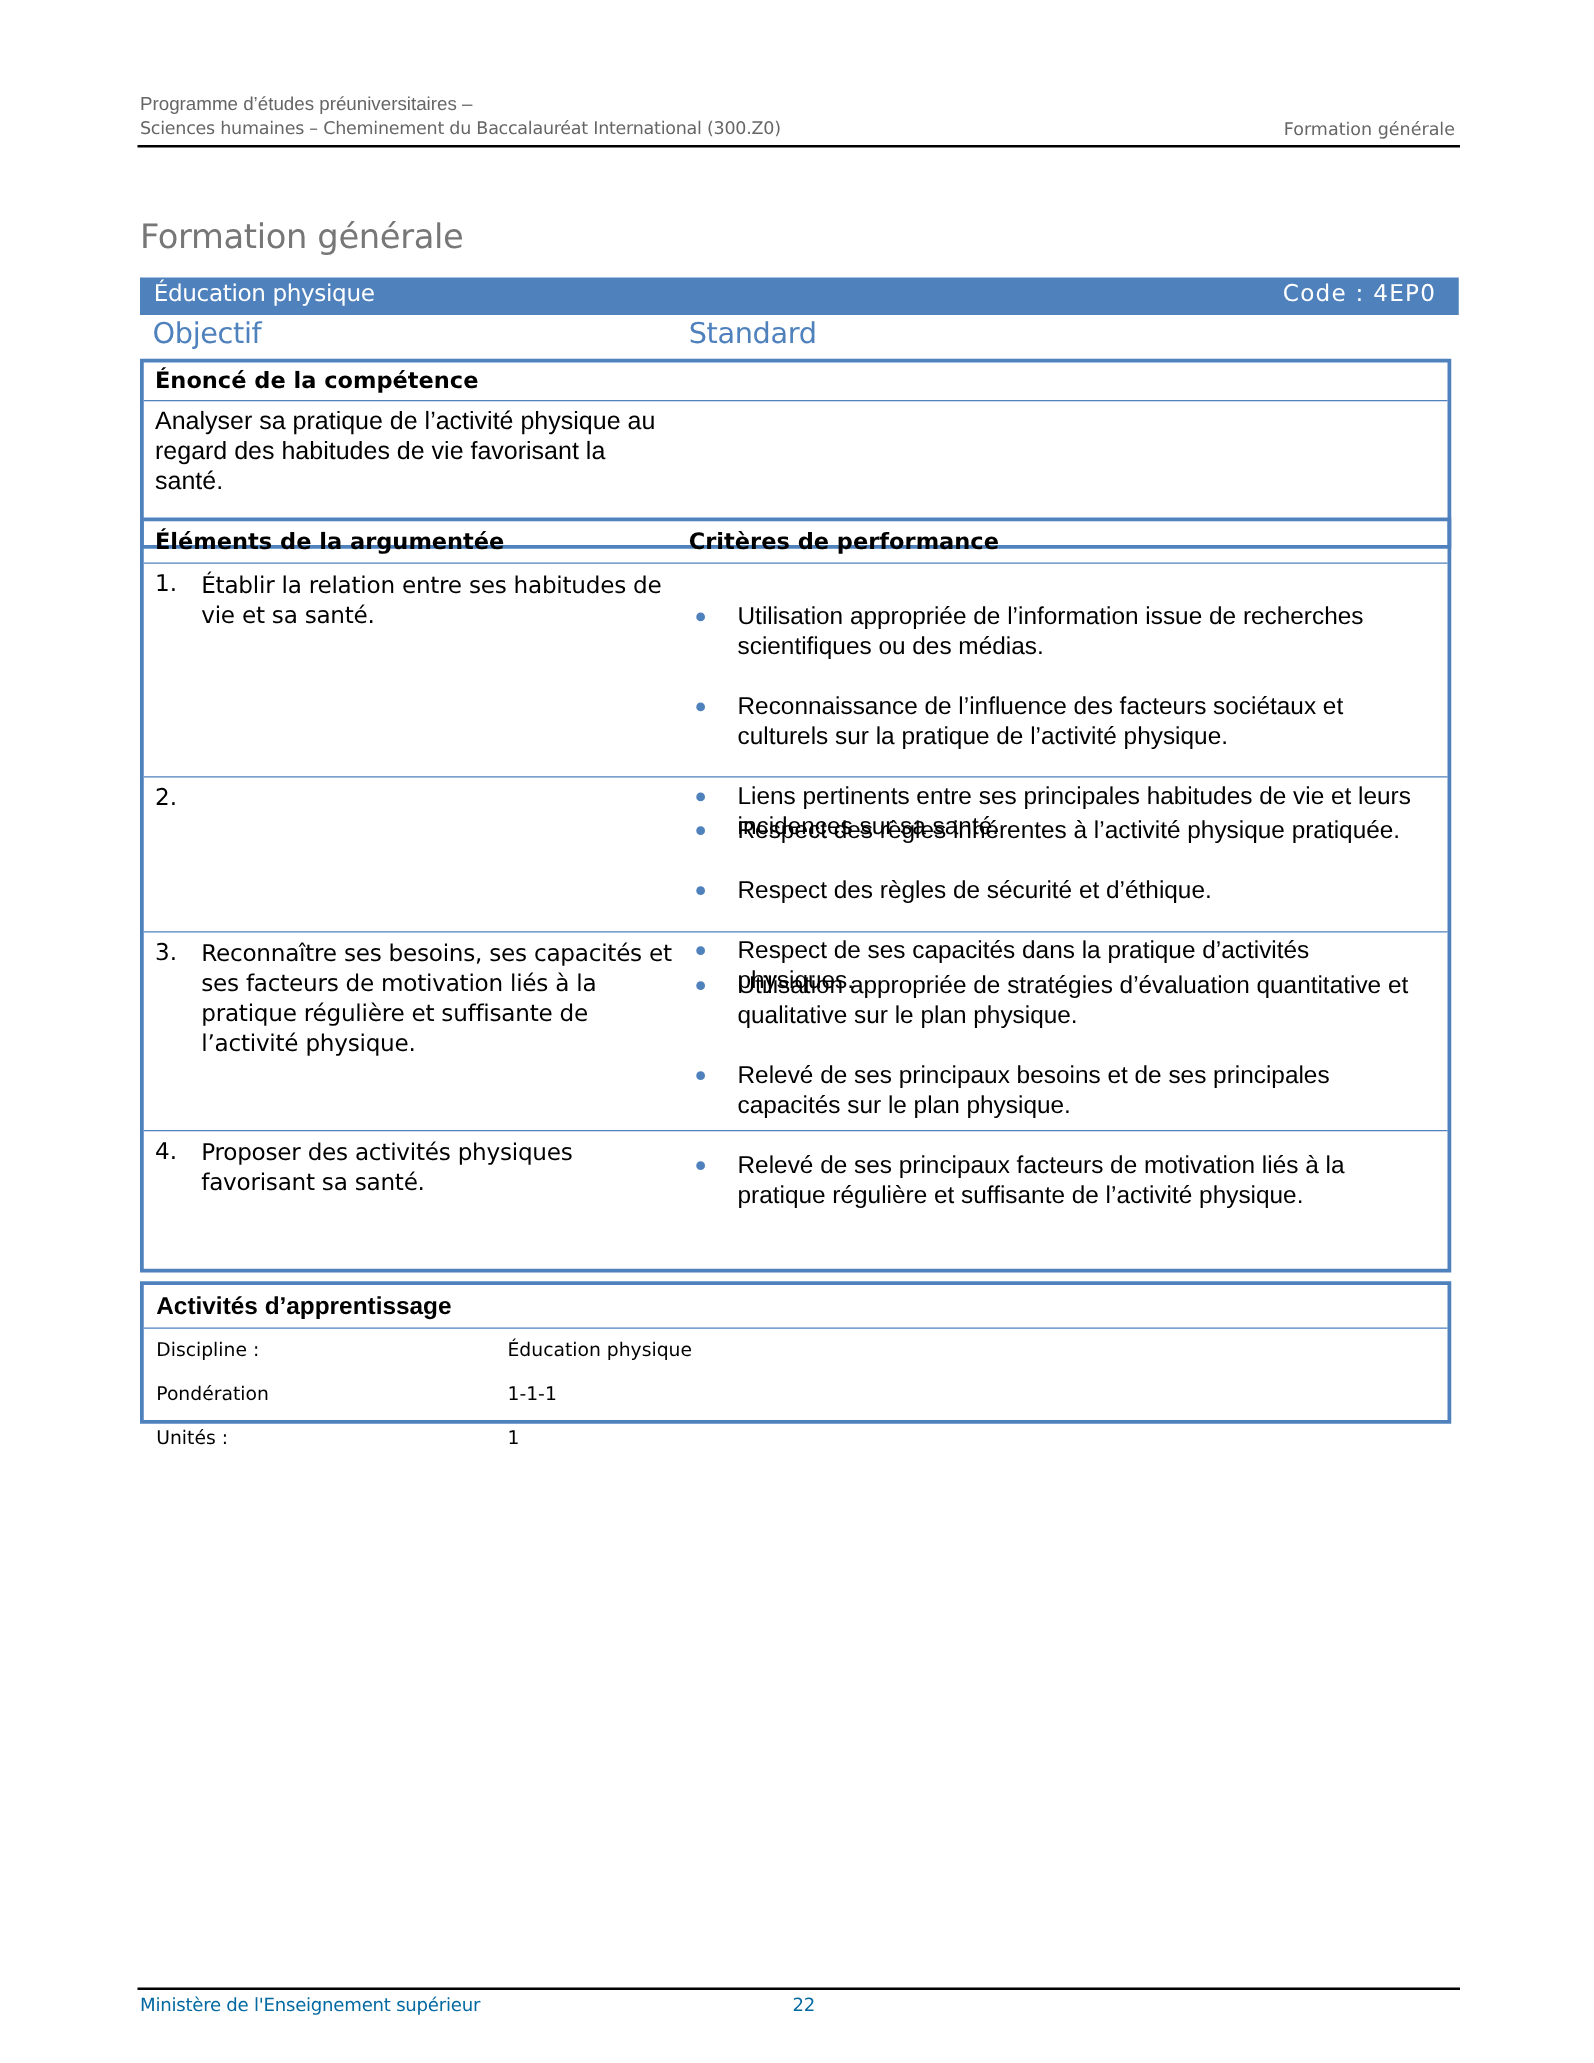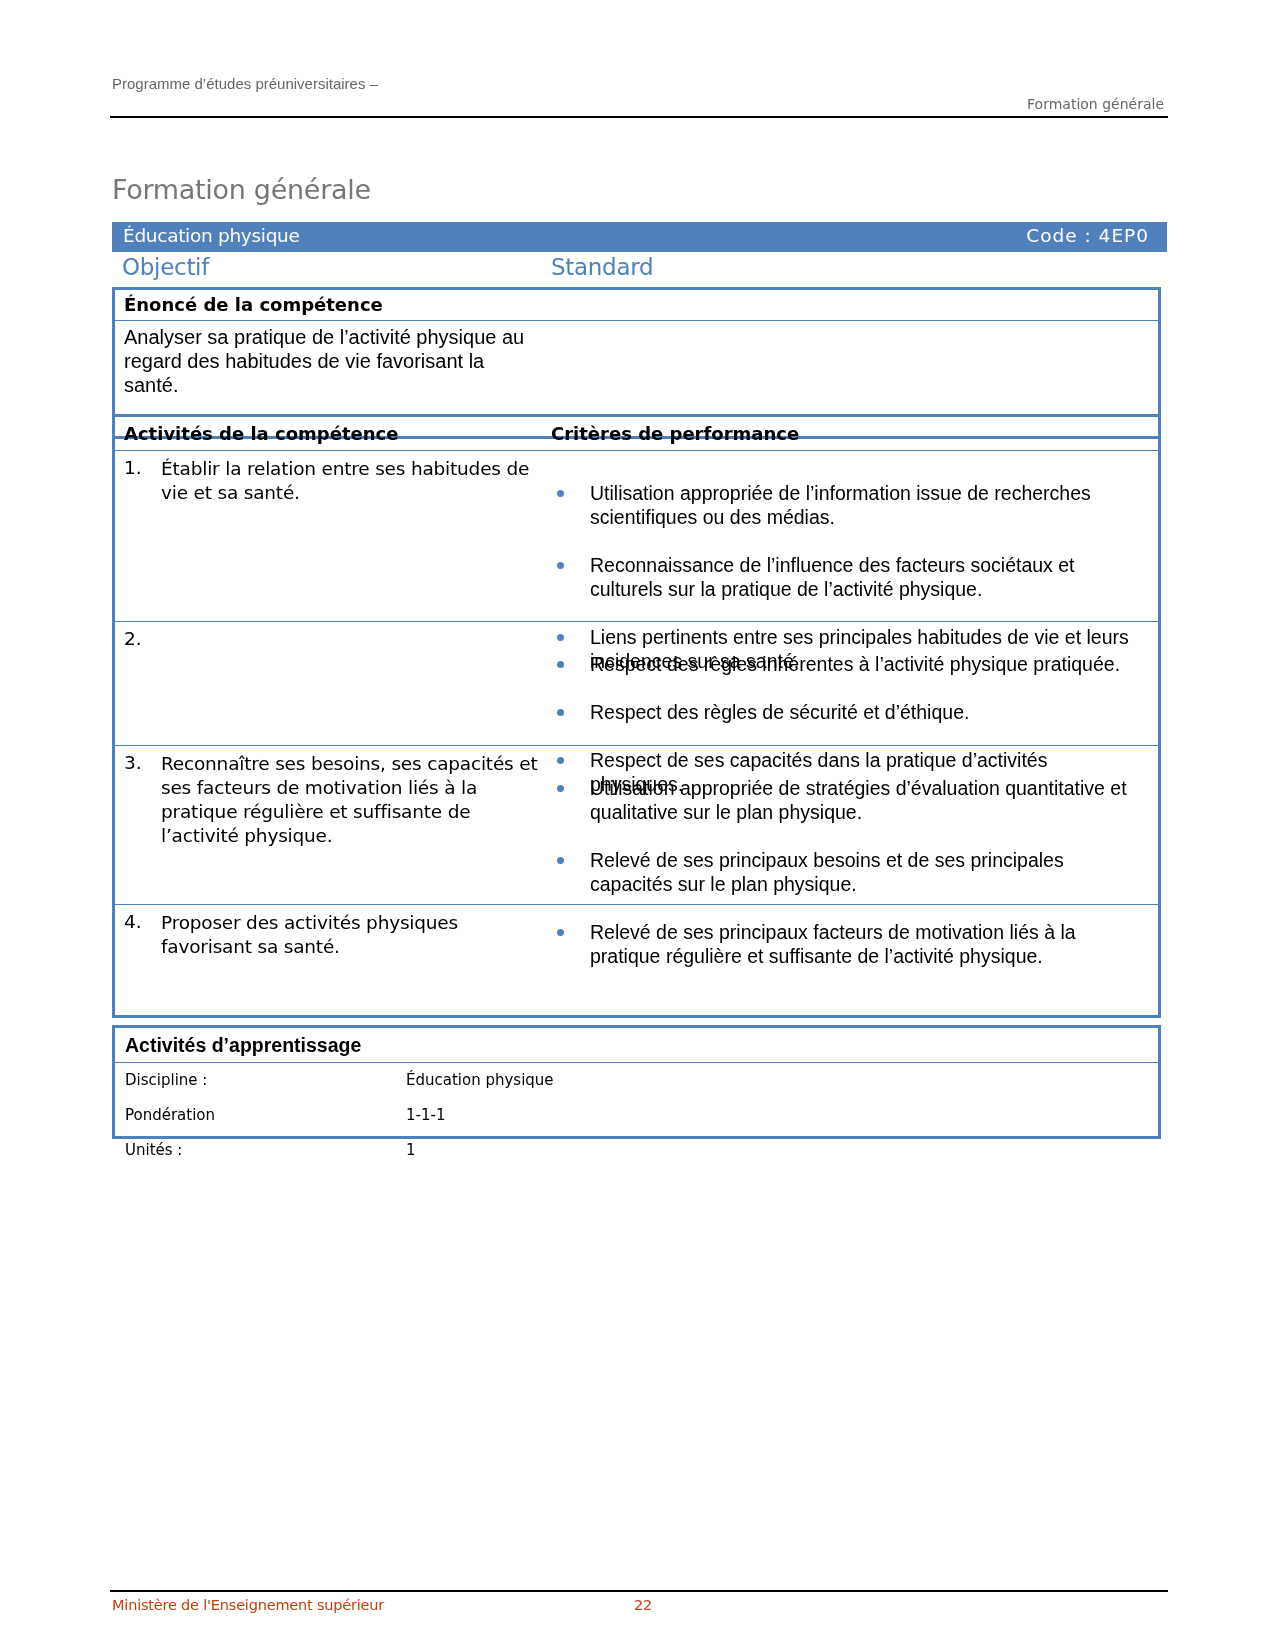--- a/index.html
+++ b/index.html
@@ -42,6 +42,7 @@
 
 <div class="hdr">
   <div class="l1">Programme d’études préuniversitaires –</div>
+  <div class="l2">Sciences humaines – Cheminement du Baccalauréat International (300.Z0)</div>
   <div class="right">Formation générale</div>
 </div>
 <div class="hdr-rule"></div>

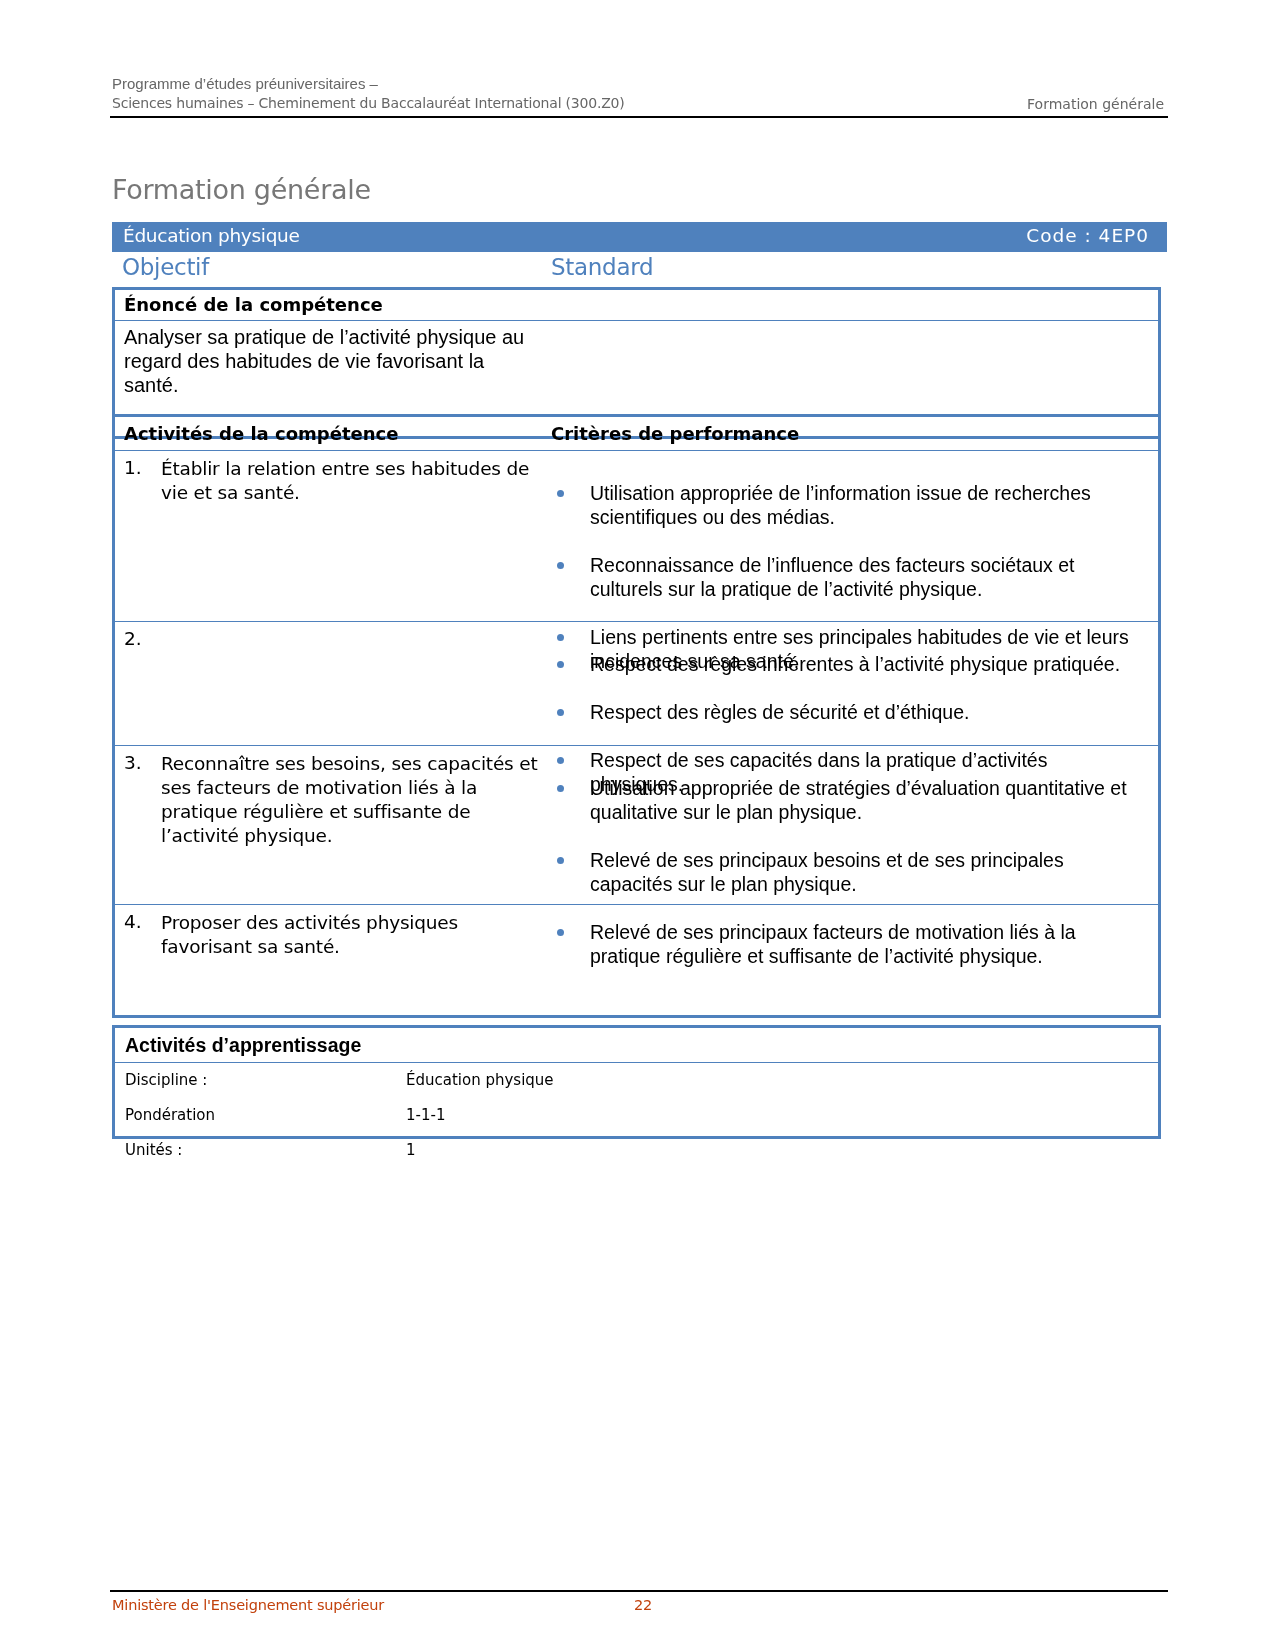--- a/index.html
+++ b/index.html
@@ -64,7 +64,7 @@
 
 <div class="box elems">
   <div class="sub">
-    <span style="left:9px;">Activités de la compétence</span>
+    <span style="left:9px;">Éléments de la argumentée</span>
     <span style="left:436px;">Critères de performance</span>
   </div>
 

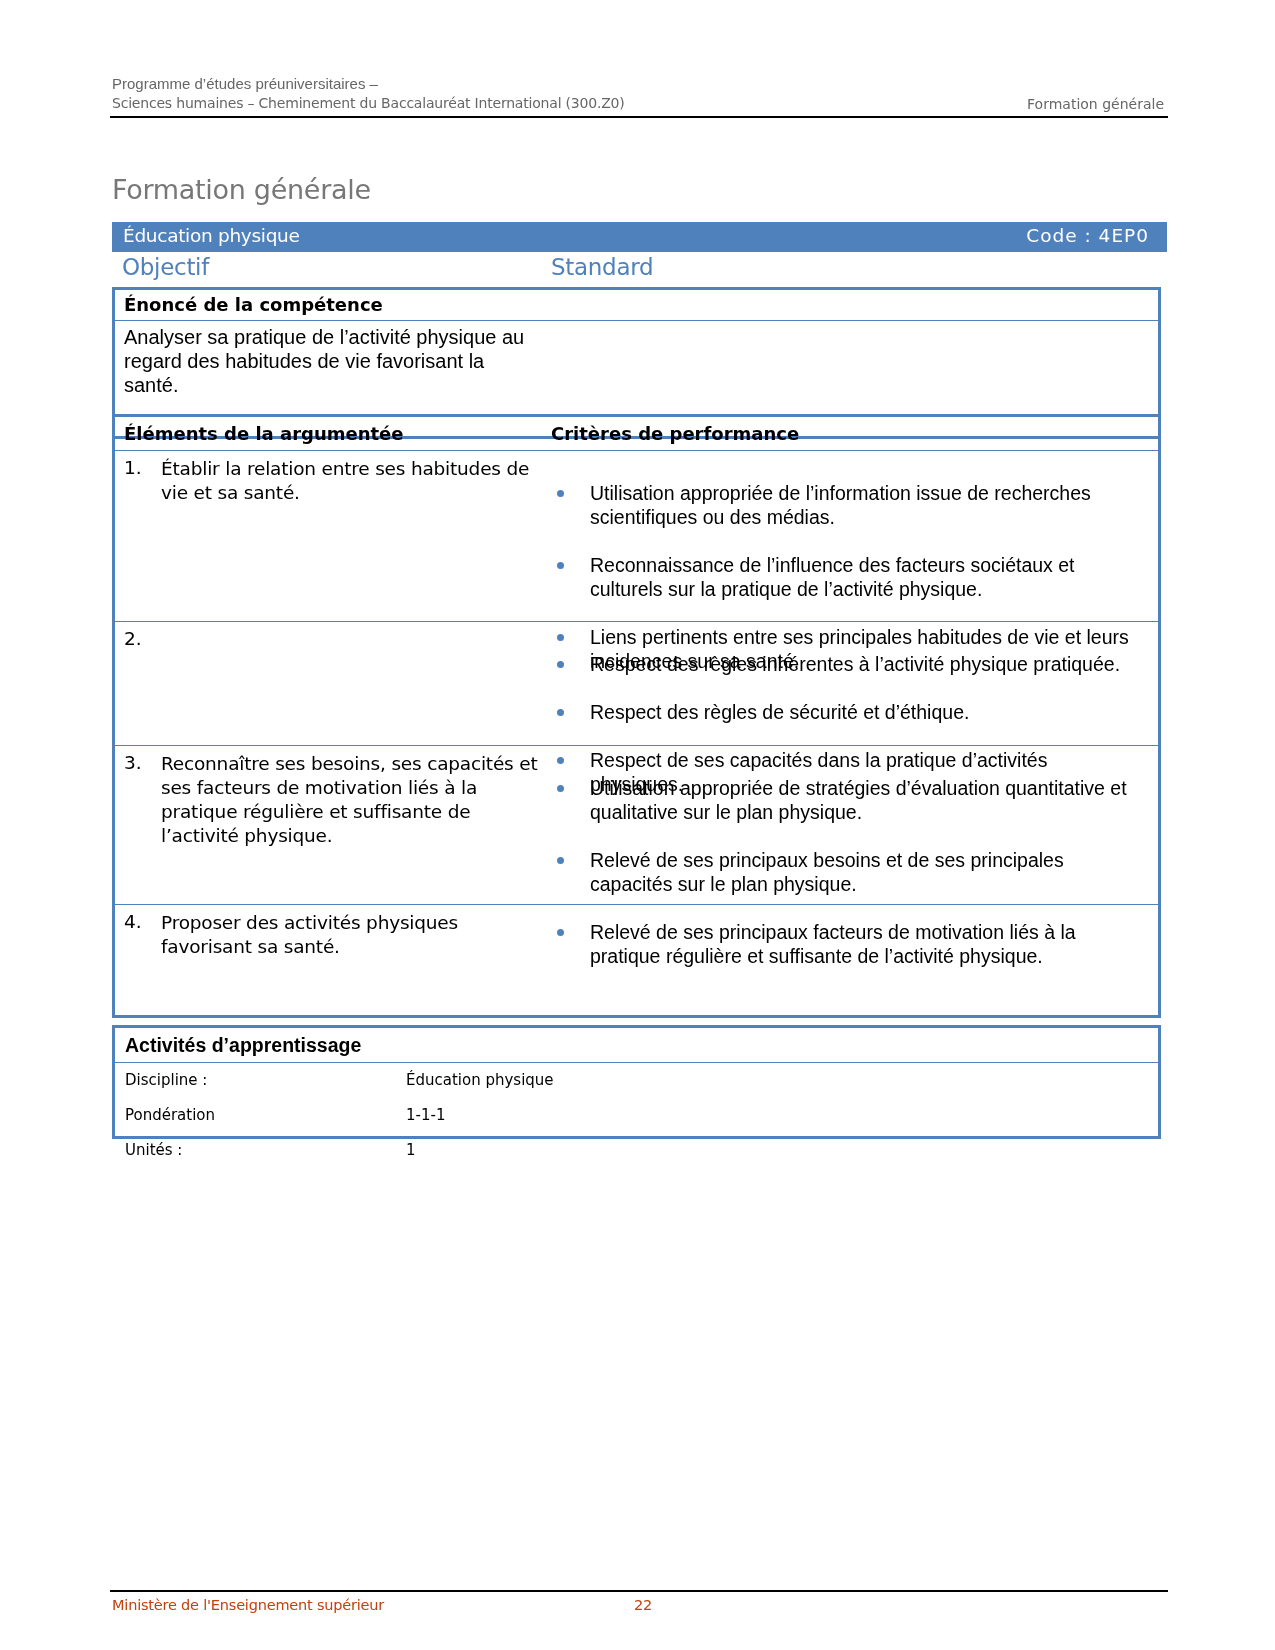--- a/index.html
+++ b/index.html
@@ -35,7 +35,7 @@
   .acts .kv .k { position:absolute; left:10px; }
   .acts .kv .v { position:absolute; left:291px; }
   .ftr-rule { position:absolute; left:110px; top:1590px; width:1058px; height:2px; background:#000; }
-  .ftr { position:absolute; top:1597px; font-size:14.5px; color:#c2410c; letter-spacing:-0.2px; }
+  .ftr { position:absolute; top:1597px; font-size:14.5px; color:#0369a1; letter-spacing:-0.2px; }
 </style>
 </head>
 <body>

